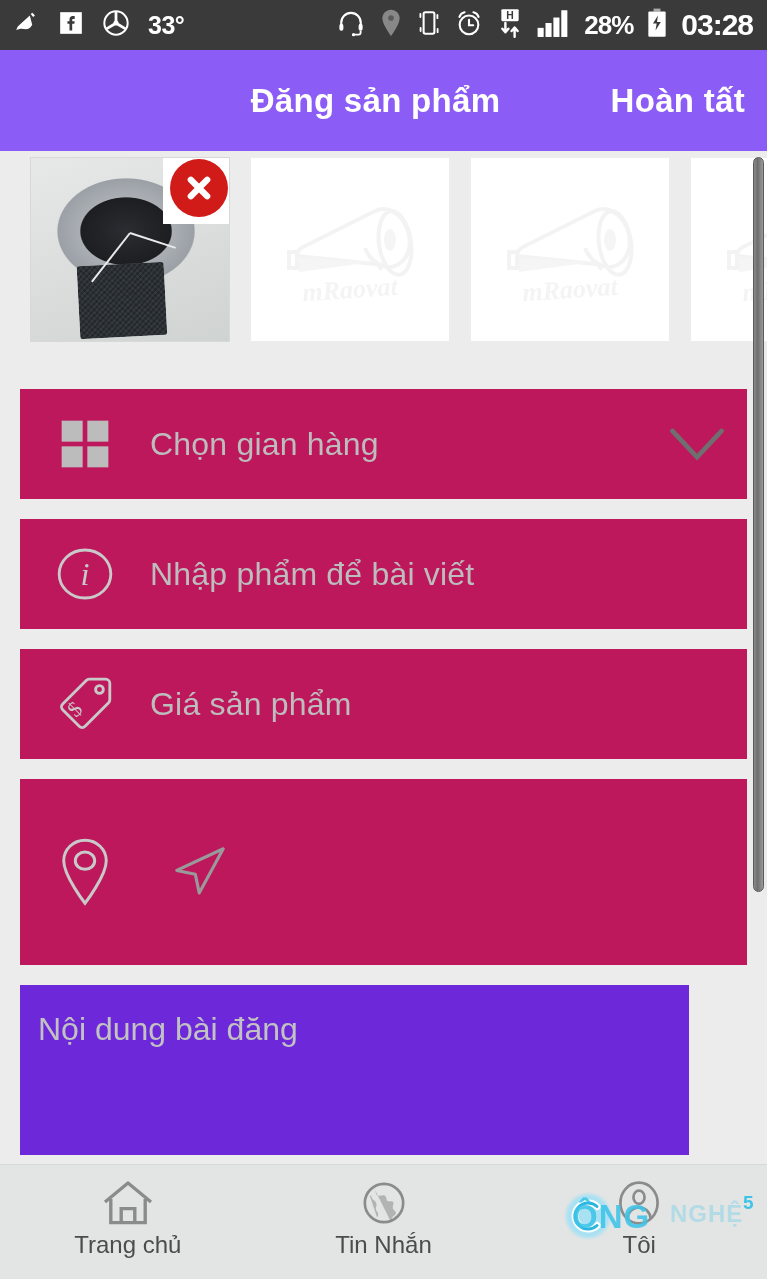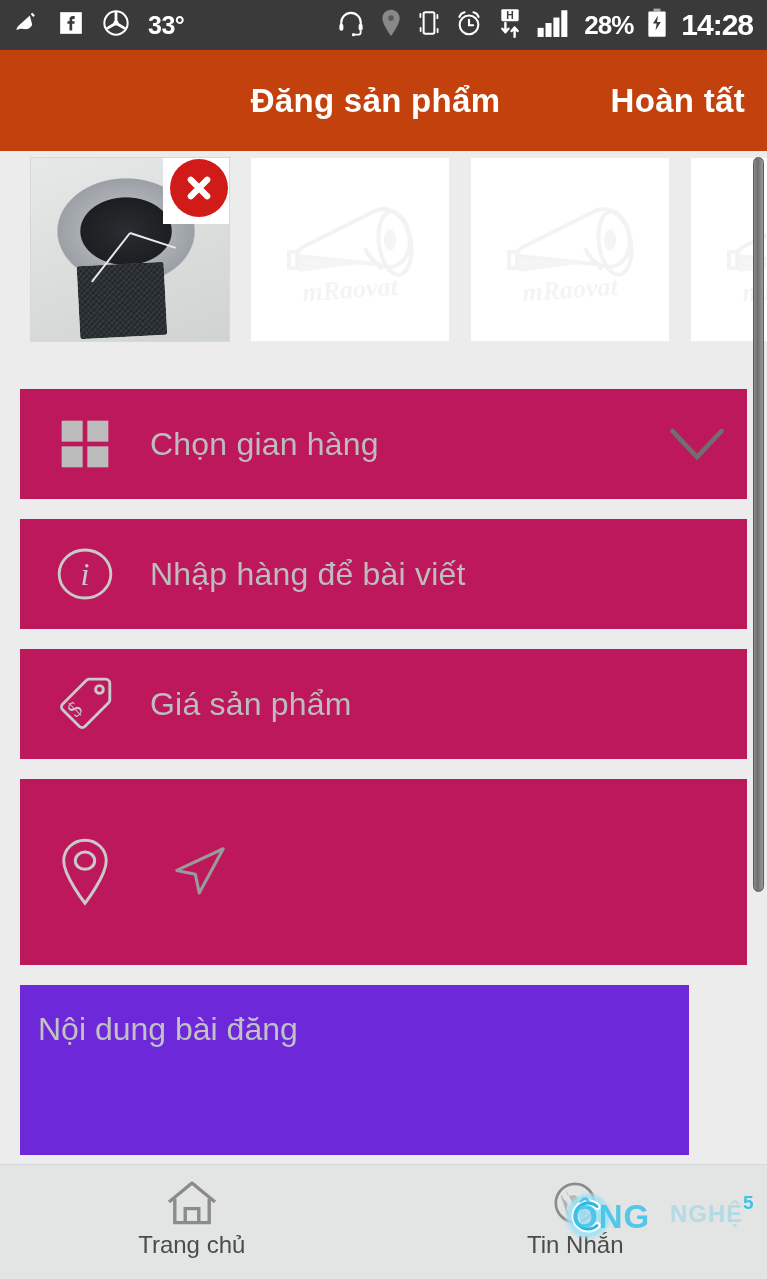--- a/index.html
+++ b/index.html
@@ -253,7 +253,7 @@
           <path d="M9.8 6.5l-4.3 7h3.2l-1 6 4.6-7.4H9z" fill="#3a3a3a"></path>
         </svg>
       </span>
-      <span class="sb-clock">14:28</span>
+      <span class="sb-clock">03:28</span>
     </div>
   </div>
 

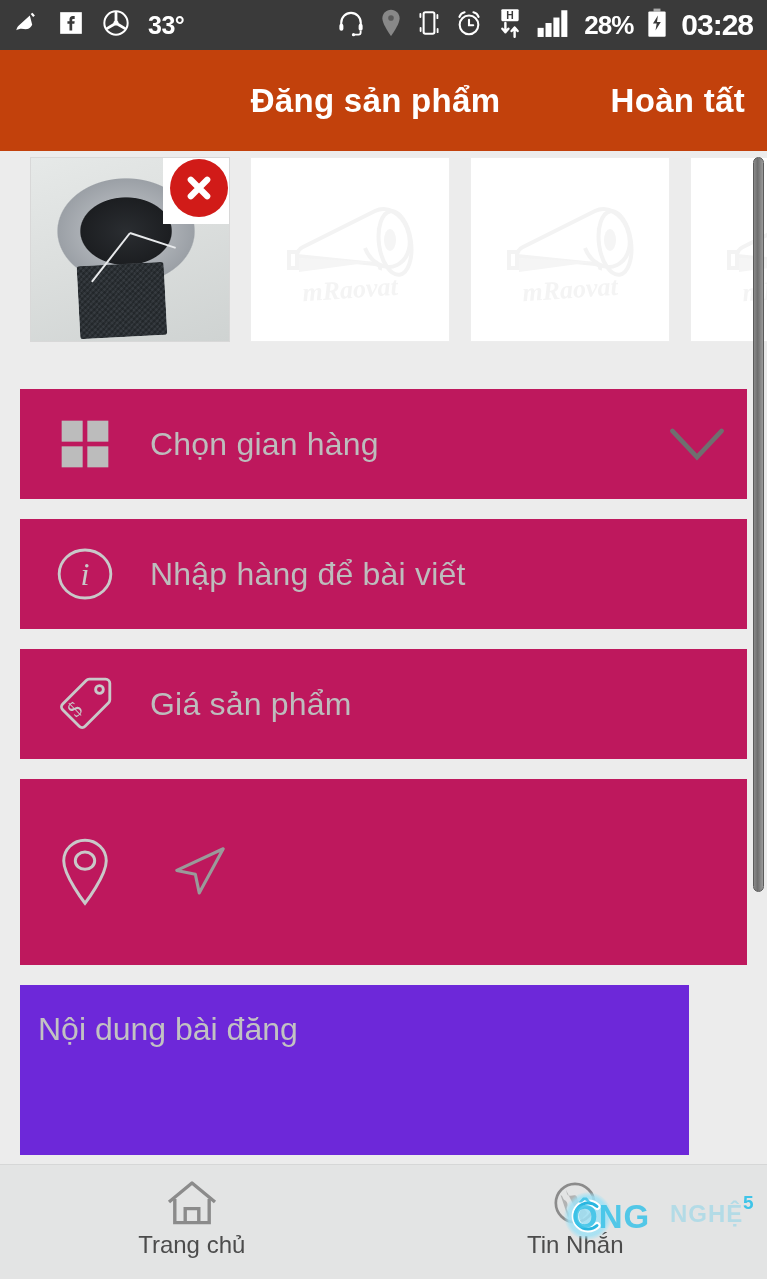--- a/index.html
+++ b/index.html
@@ -27,7 +27,7 @@
   
   .header{
     position:absolute; left:0; top:50px; width:767px; height:101px;
-    background:#c2410c; display:flex; align-items:center;
+    background:#8b5cf6; display:flex; align-items:center;
   }
   .header-title{
     position:absolute; left:0; right:0; text-align:center;

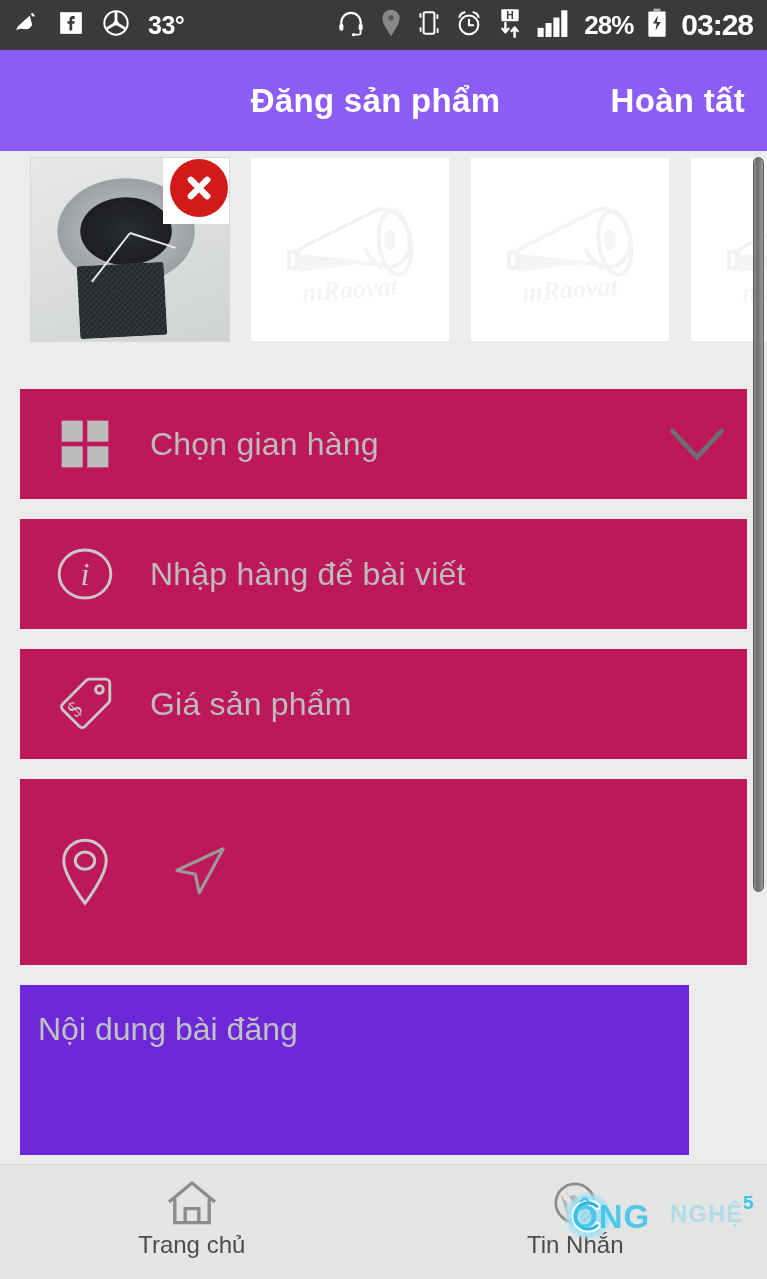--- a/index.html
+++ b/index.html
@@ -348,7 +348,7 @@
           <text x="12" y="16.4" font-size="12.5" fill="#c9c9c9" text-anchor="middle" font-style="italic" font-family="Liberation Serif, serif">i</text>
         </svg>
       </div>
-      <div class="field-text">Nhập hàng để bài viết</div>
+      <div class="field-text">Nhập phẩm để bài viết</div>
     </div>
 
     <div class="field f-price">

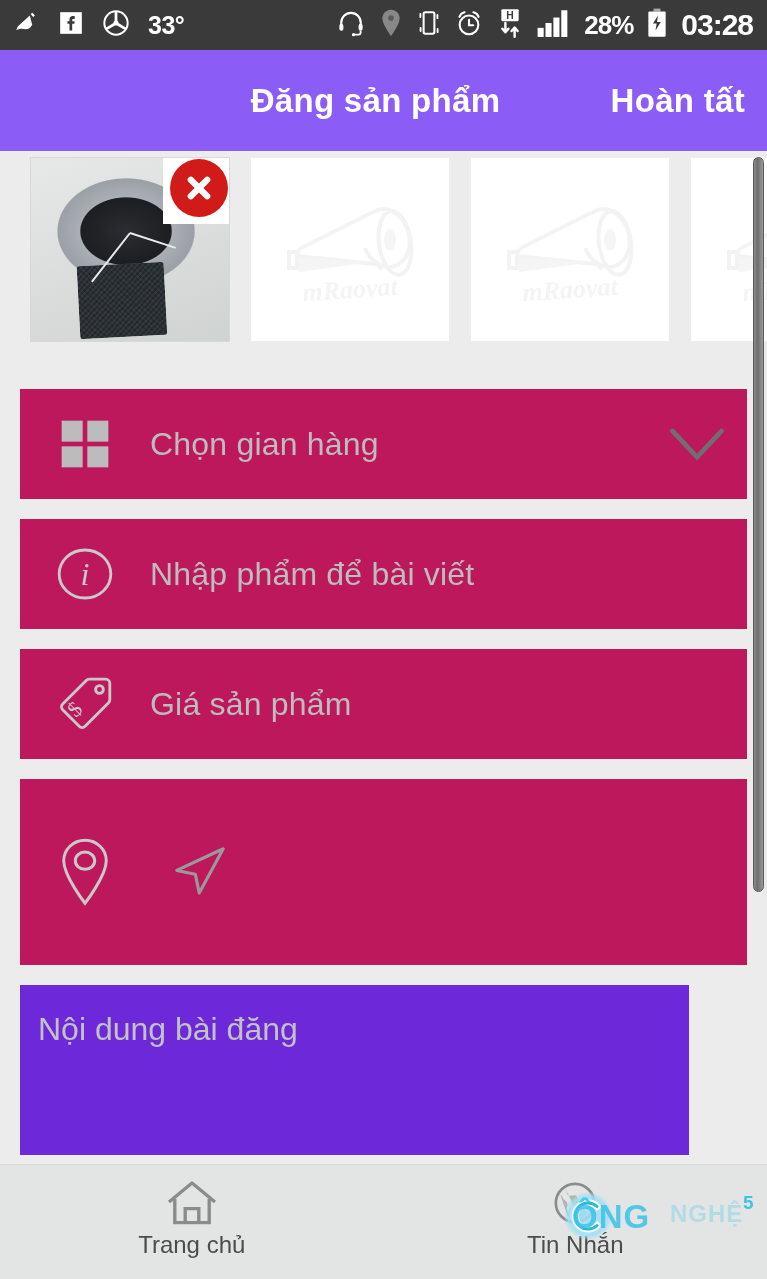--- a/index.html
+++ b/index.html
@@ -410,6 +410,16 @@
       <div class="nav-label">Tin Nhắn</div>
     </div>
 
+    <div class="nav-item">
+      <div class="nav-ico">
+        <svg width="50" height="46" viewBox="0 0 24 24">
+          <ellipse cx="12" cy="12" rx="9.7" ry="10.6" fill="none" stroke="#8b8b8b" stroke-width="1.4"></ellipse>
+          <ellipse cx="12" cy="9" rx="2.9" ry="3.5" fill="none" stroke="#8b8b8b" stroke-width="1.4"></ellipse>
+          <path d="M5.9 20.3c.3-3.6 2.9-6 6.1-6s5.8 2.4 6.1 6" fill="none" stroke="#8b8b8b" stroke-width="1.4"></path>
+        </svg>
+      </div>
+      <div class="nav-label">Tôi</div>
+    </div>
   </div>
 
   <div class="watermark">

